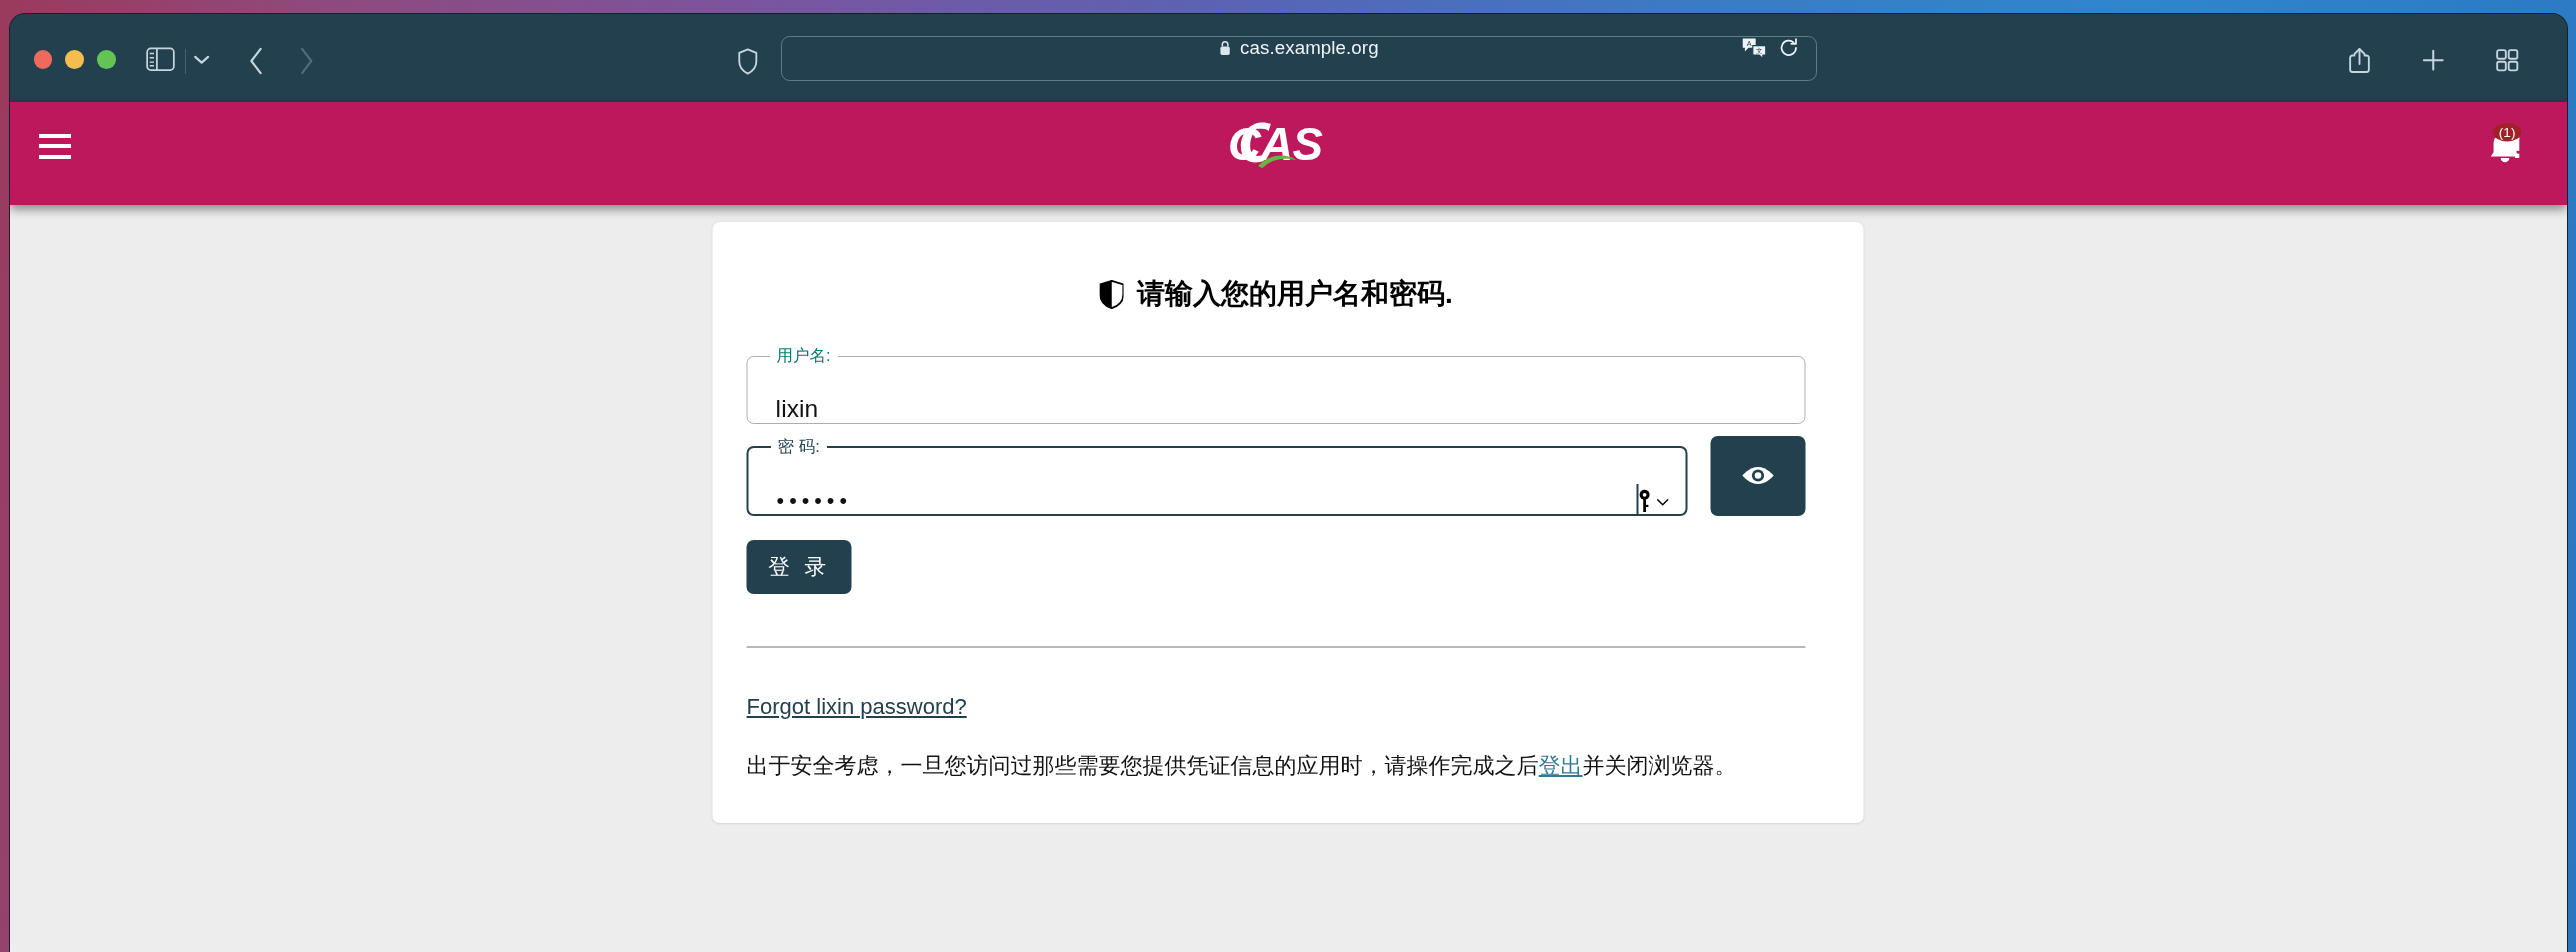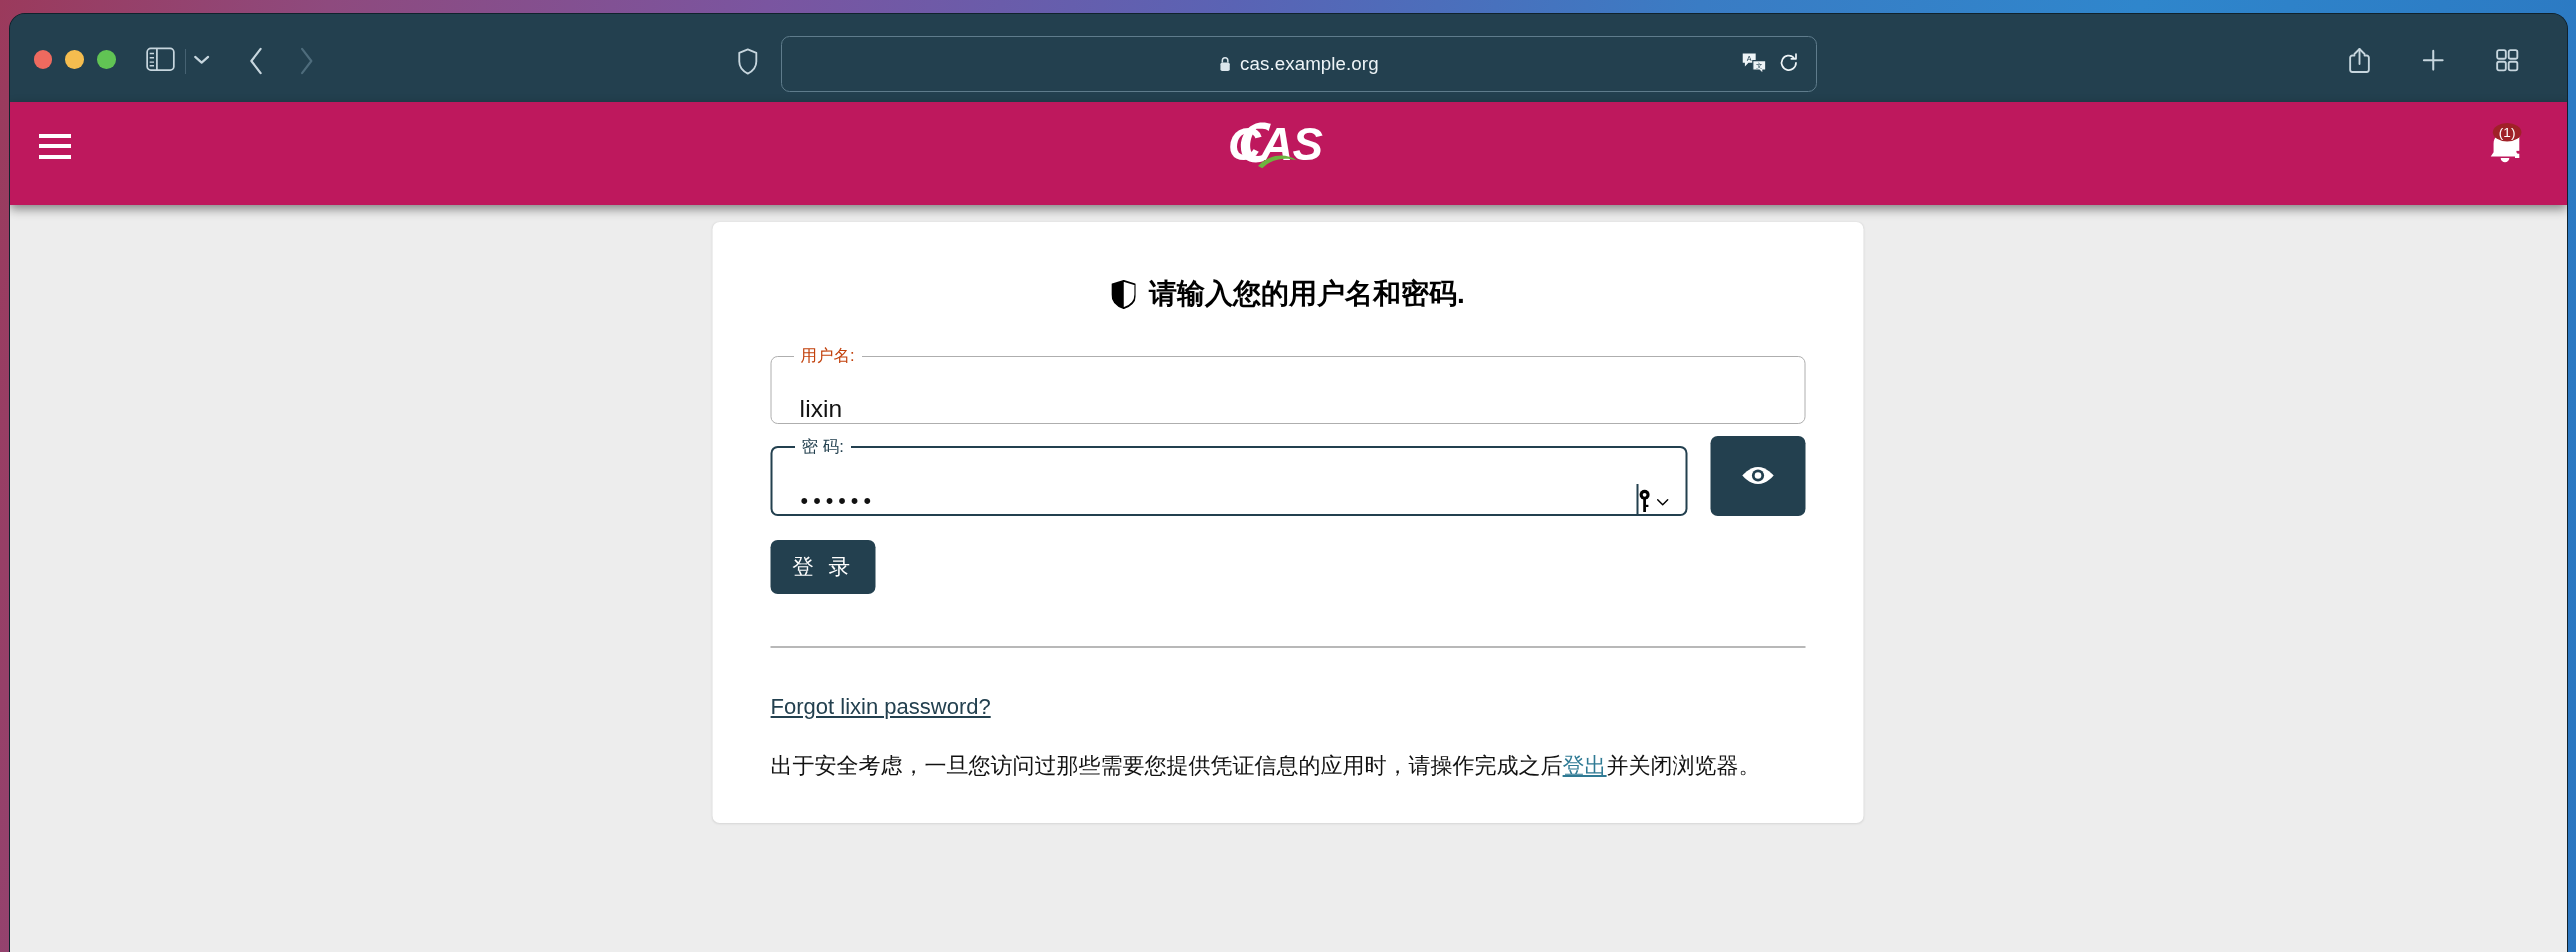--- a/index.html
+++ b/index.html
@@ -84,11 +84,11 @@
     left: 771px;
     top: 21.6px;
     width: 1036px;
-    height: 56px;
+    height: 45px;
     border: 1.4px solid #5f7c8c;
     border-radius: 8.6px;
     display: flex;
-    align-items: center;
+    align-items: flex-start;
     justify-content: center;
   }
   .url-center { display: flex; align-items: center; gap: 9.3px; }

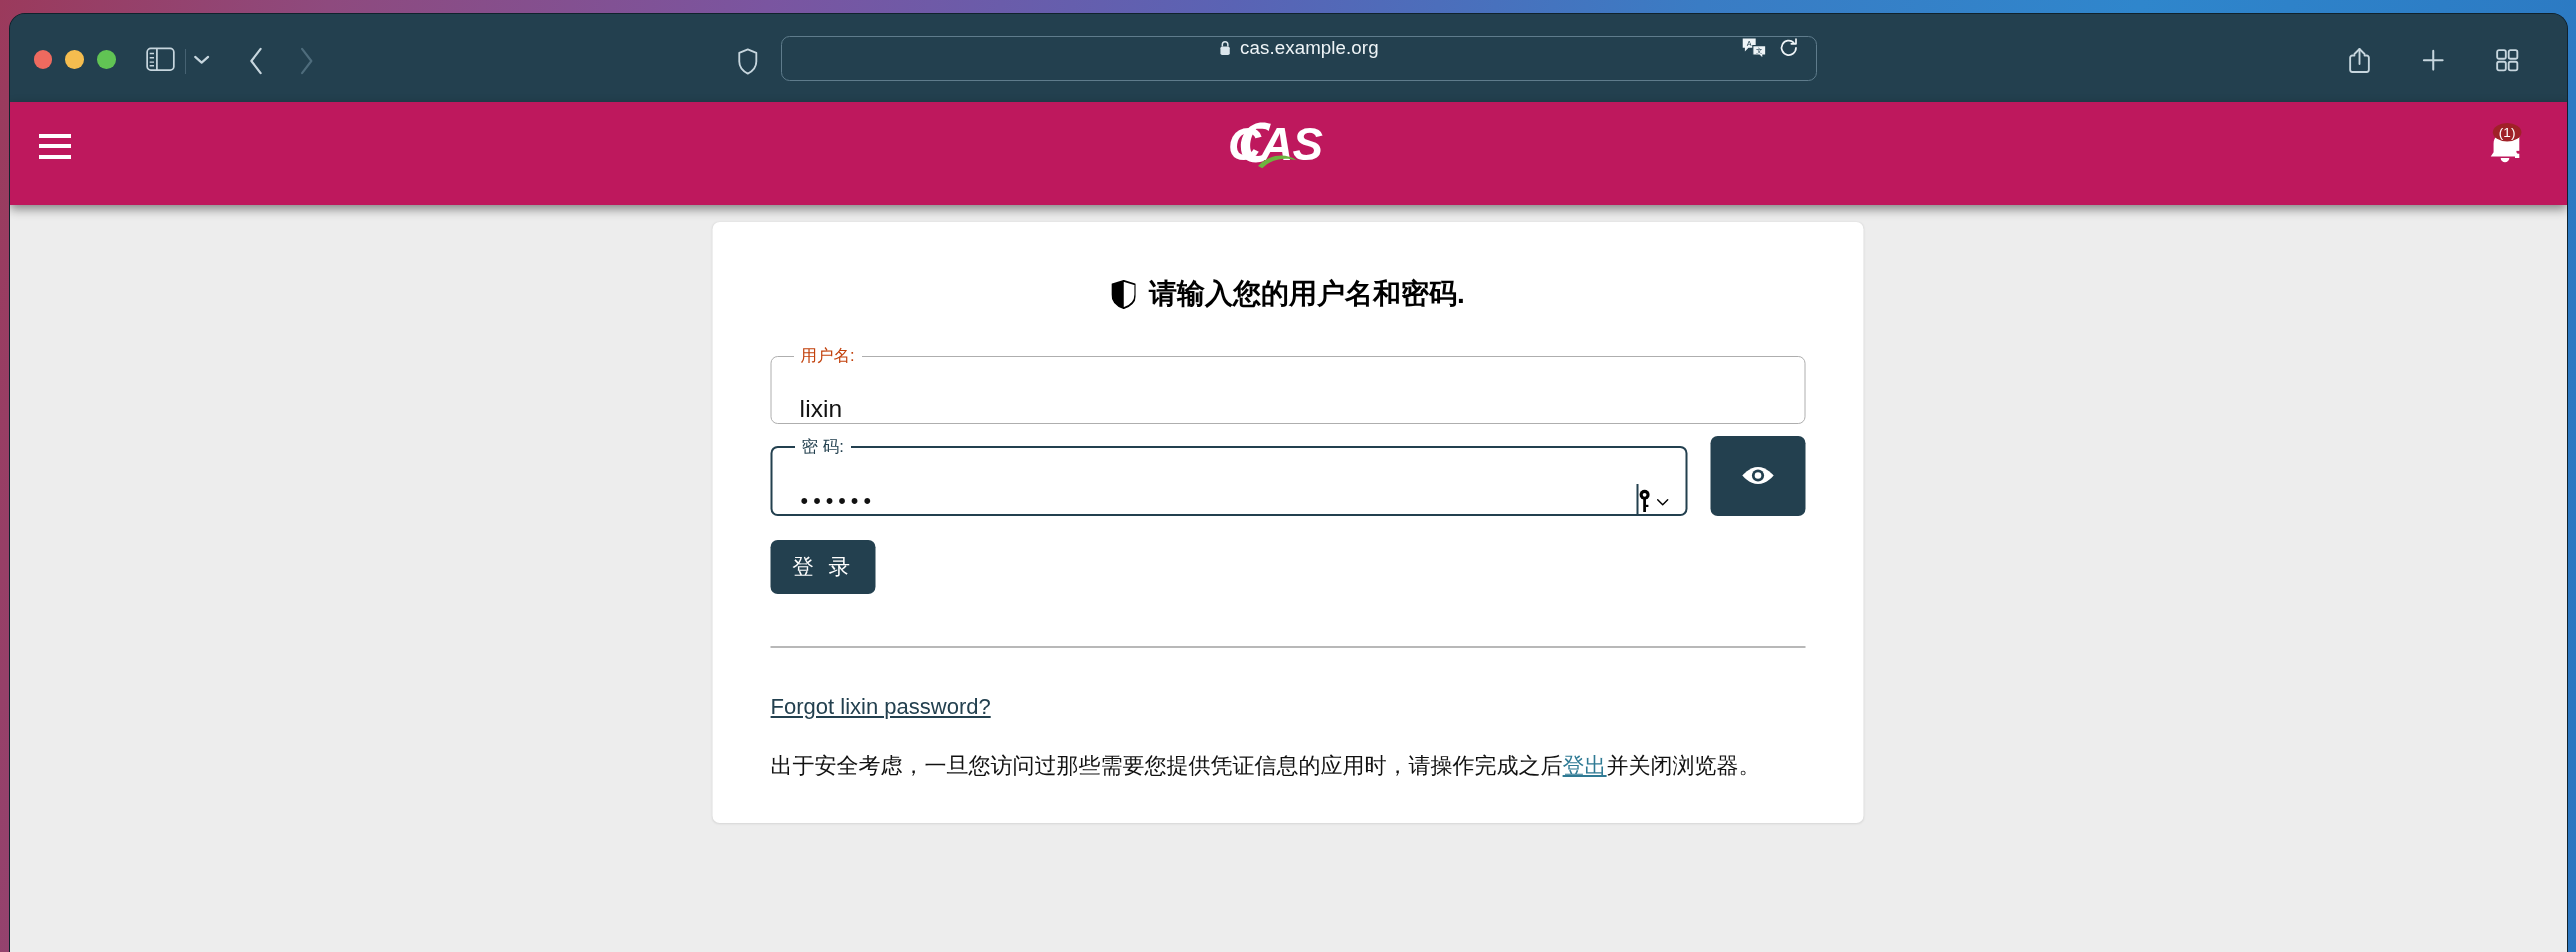--- a/index.html
+++ b/index.html
@@ -163,7 +163,7 @@
     width: 1151px;
     background: #fff;
     border-radius: 7.2px;
-    padding: 53px 58px 43px 58px;
+    padding: 53px 58px 43px 34px;
     box-shadow: 0 0.7px 2.2px rgba(0,0,0,.10);
   }
 

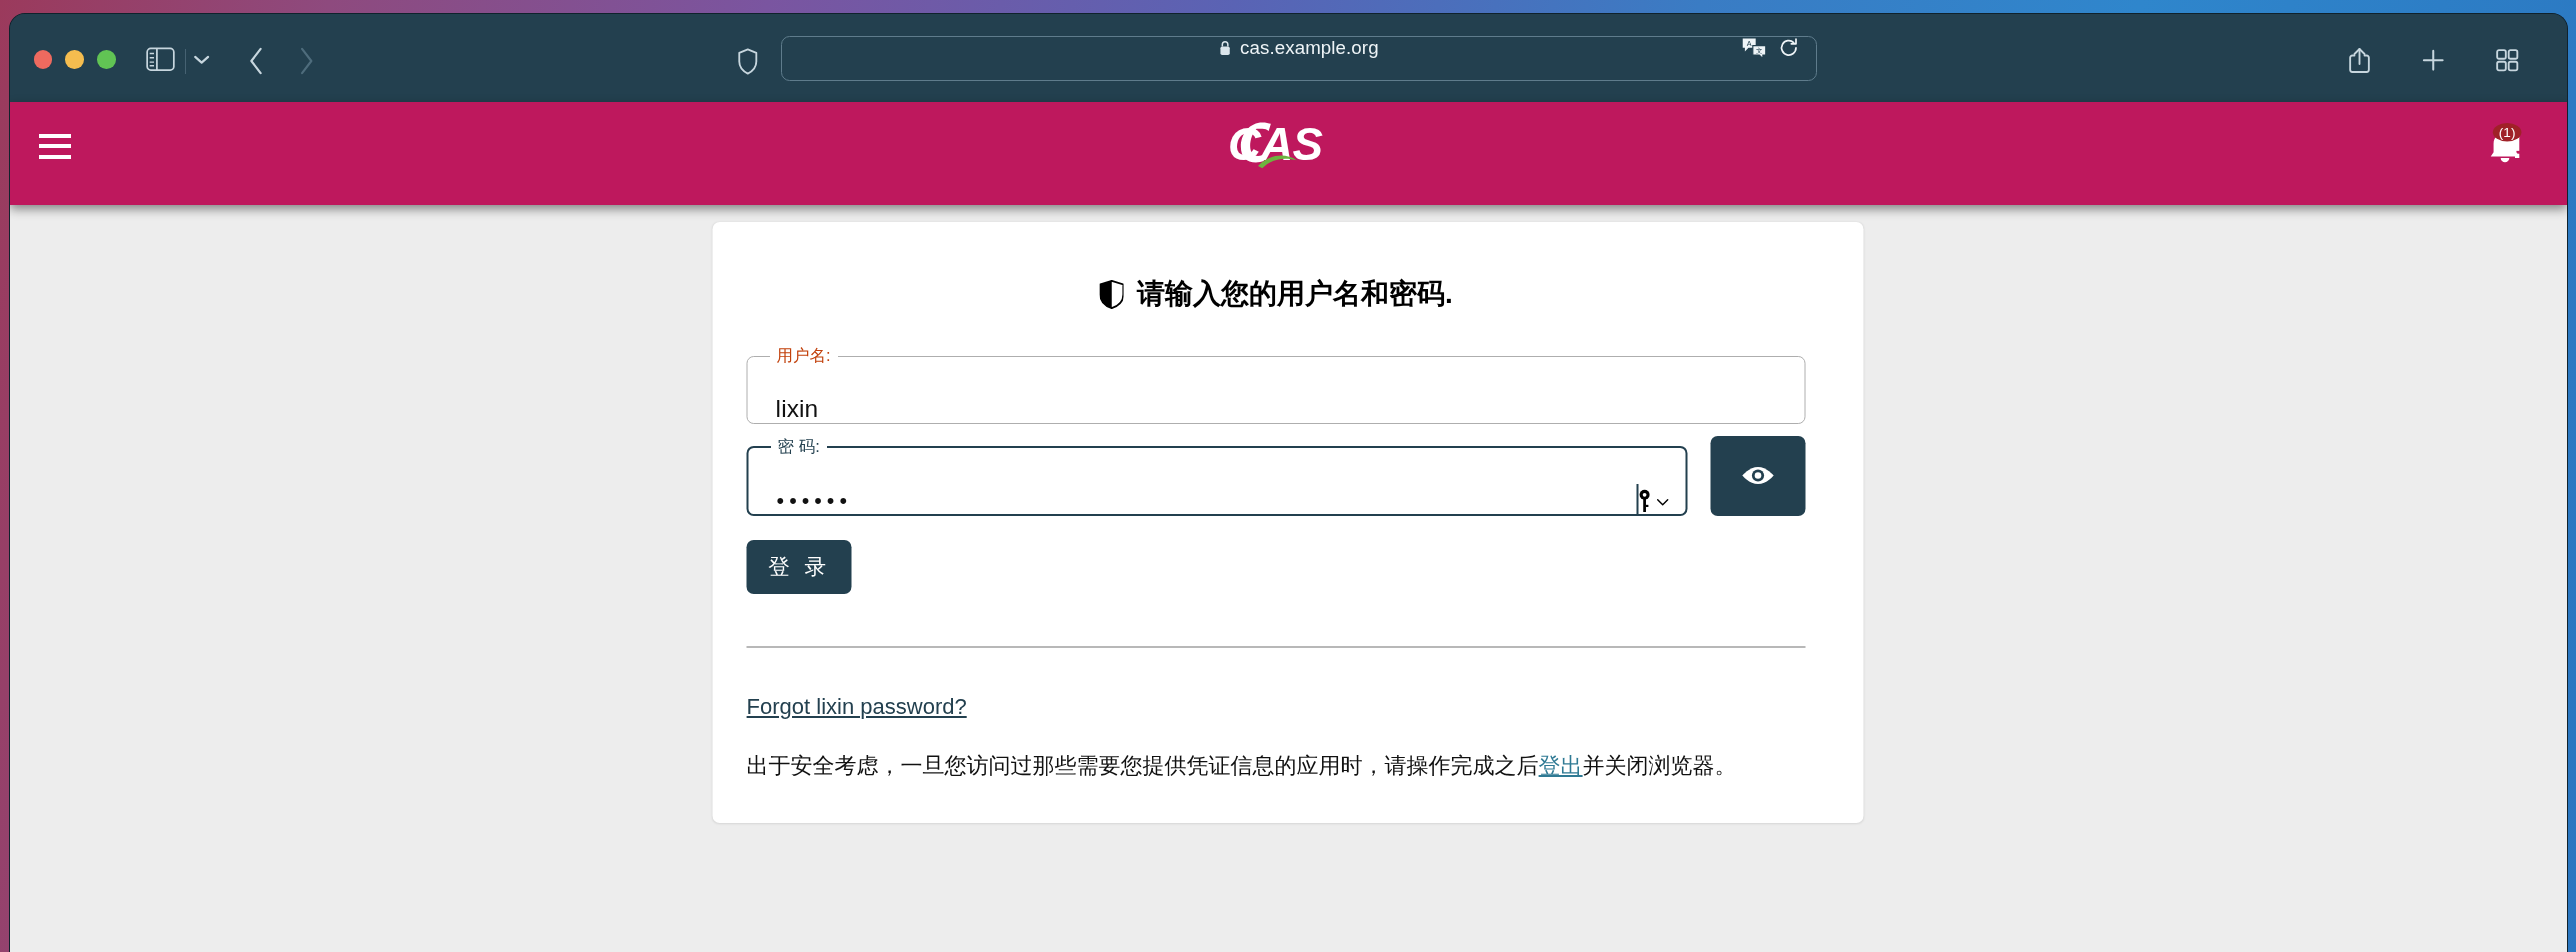--- a/index.html
+++ b/index.html
@@ -190,7 +190,7 @@
   fieldset legend {
     padding: 0 7.2px;
     font-size: 16.5px;
-    color: #c2410c;
+    color: #0f766e;
     margin-left: 5.8px;
   }
   fieldset.focused { border: 2.9px solid #23404f; }

